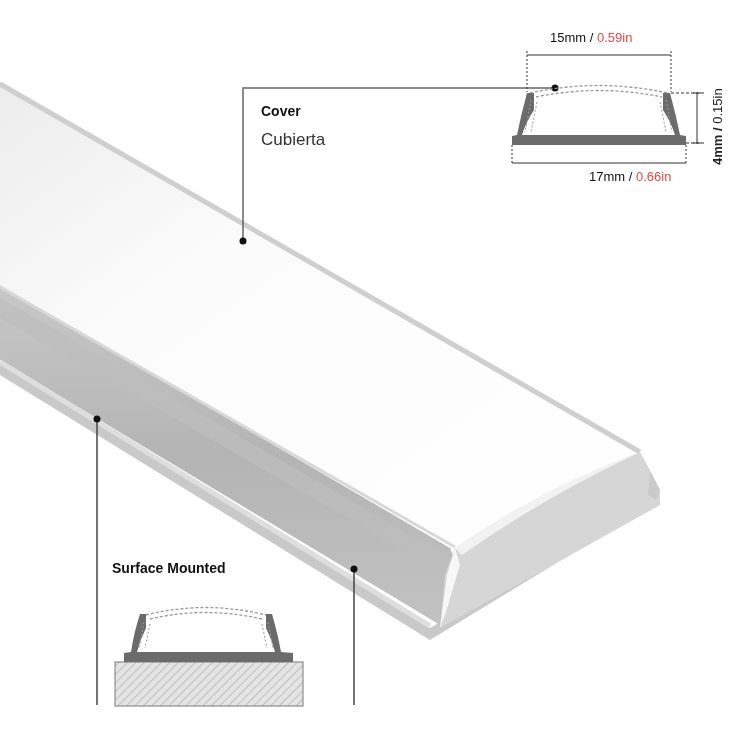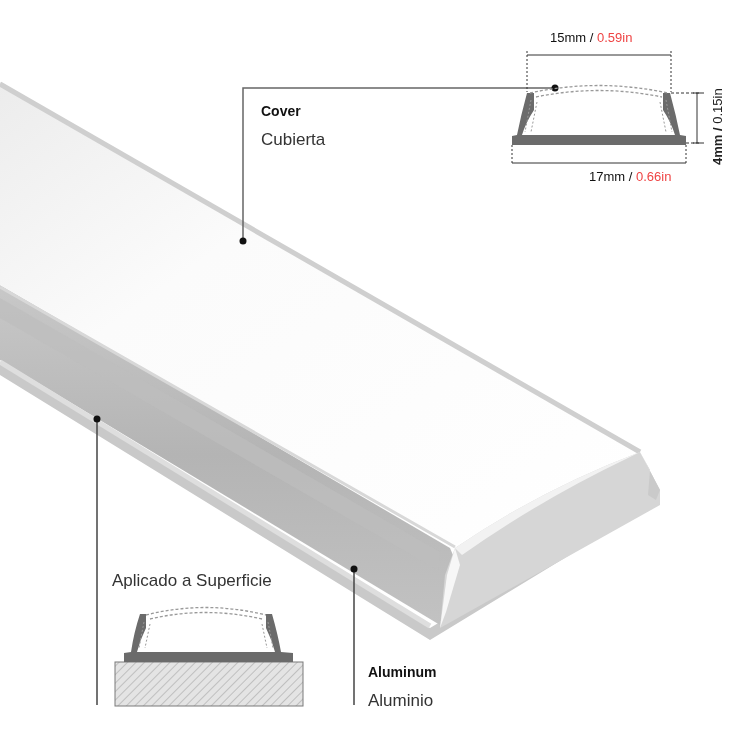--- a/index.html
+++ b/index.html
@@ -105,6 +105,7 @@
   </div>
 
   <div class="lbl" style="left:112px; top:560px;">
+    <span class="t">Surface Mounted</span>
     <span class="s">Aplicado a Superficie</span>
   </div>
 

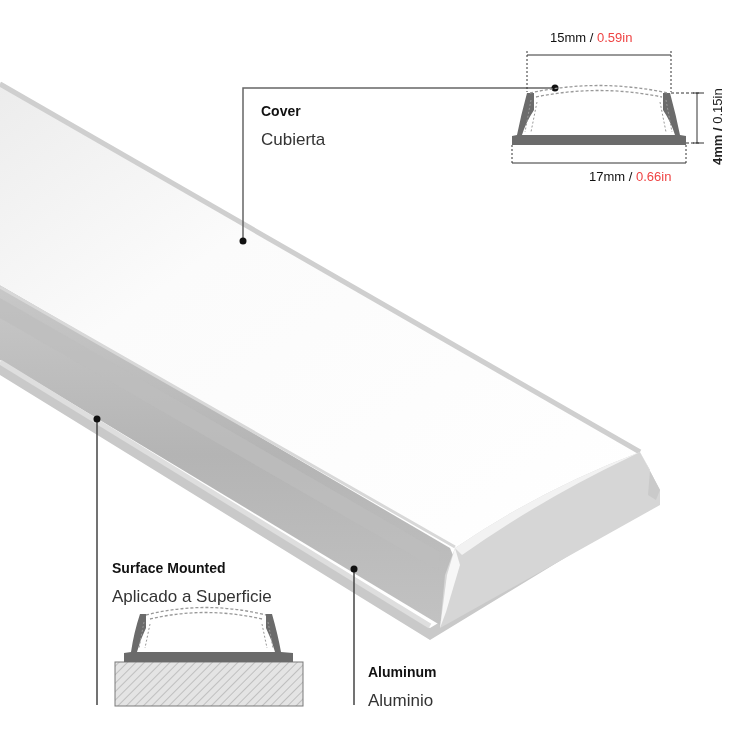--- a/index.html
+++ b/index.html
@@ -106,7 +106,6 @@
 
   <div class="lbl" style="left:112px; top:560px;">
     <span class="t">Surface Mounted</span>
-    <span class="s">Aplicado a Superficie</span>
   </div>
 
   <div class="lbl" style="left:368px; top:664px;">

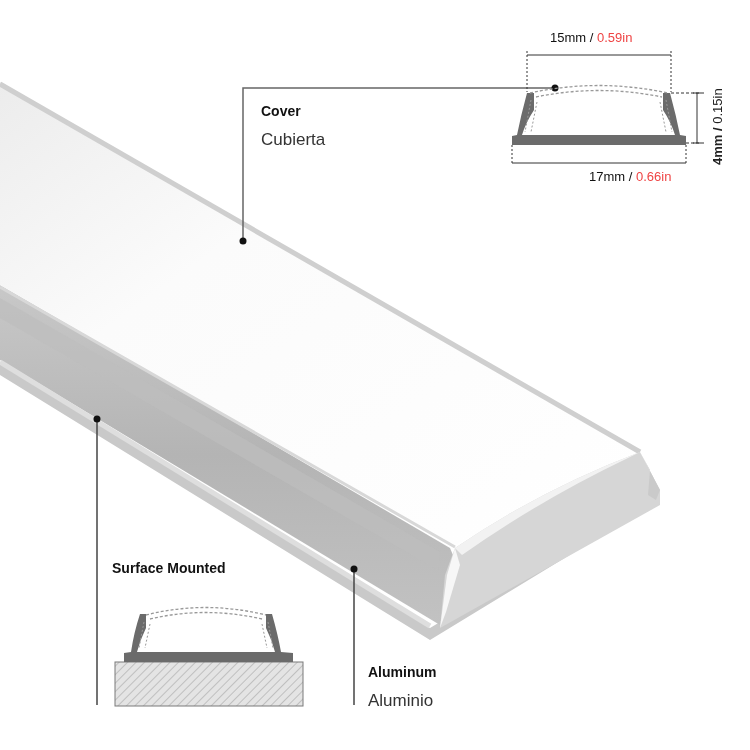--- a/index.html
+++ b/index.html
@@ -108,10 +108,6 @@
     <span class="t">Surface Mounted</span>
   </div>
 
-  <div class="lbl" style="left:368px; top:664px;">
-    <span class="t">Aluminum</span>
-    <span class="s">Aluminio</span>
-  </div>
 
   
   <div class="dim" style="left:550px; top:30px;">

